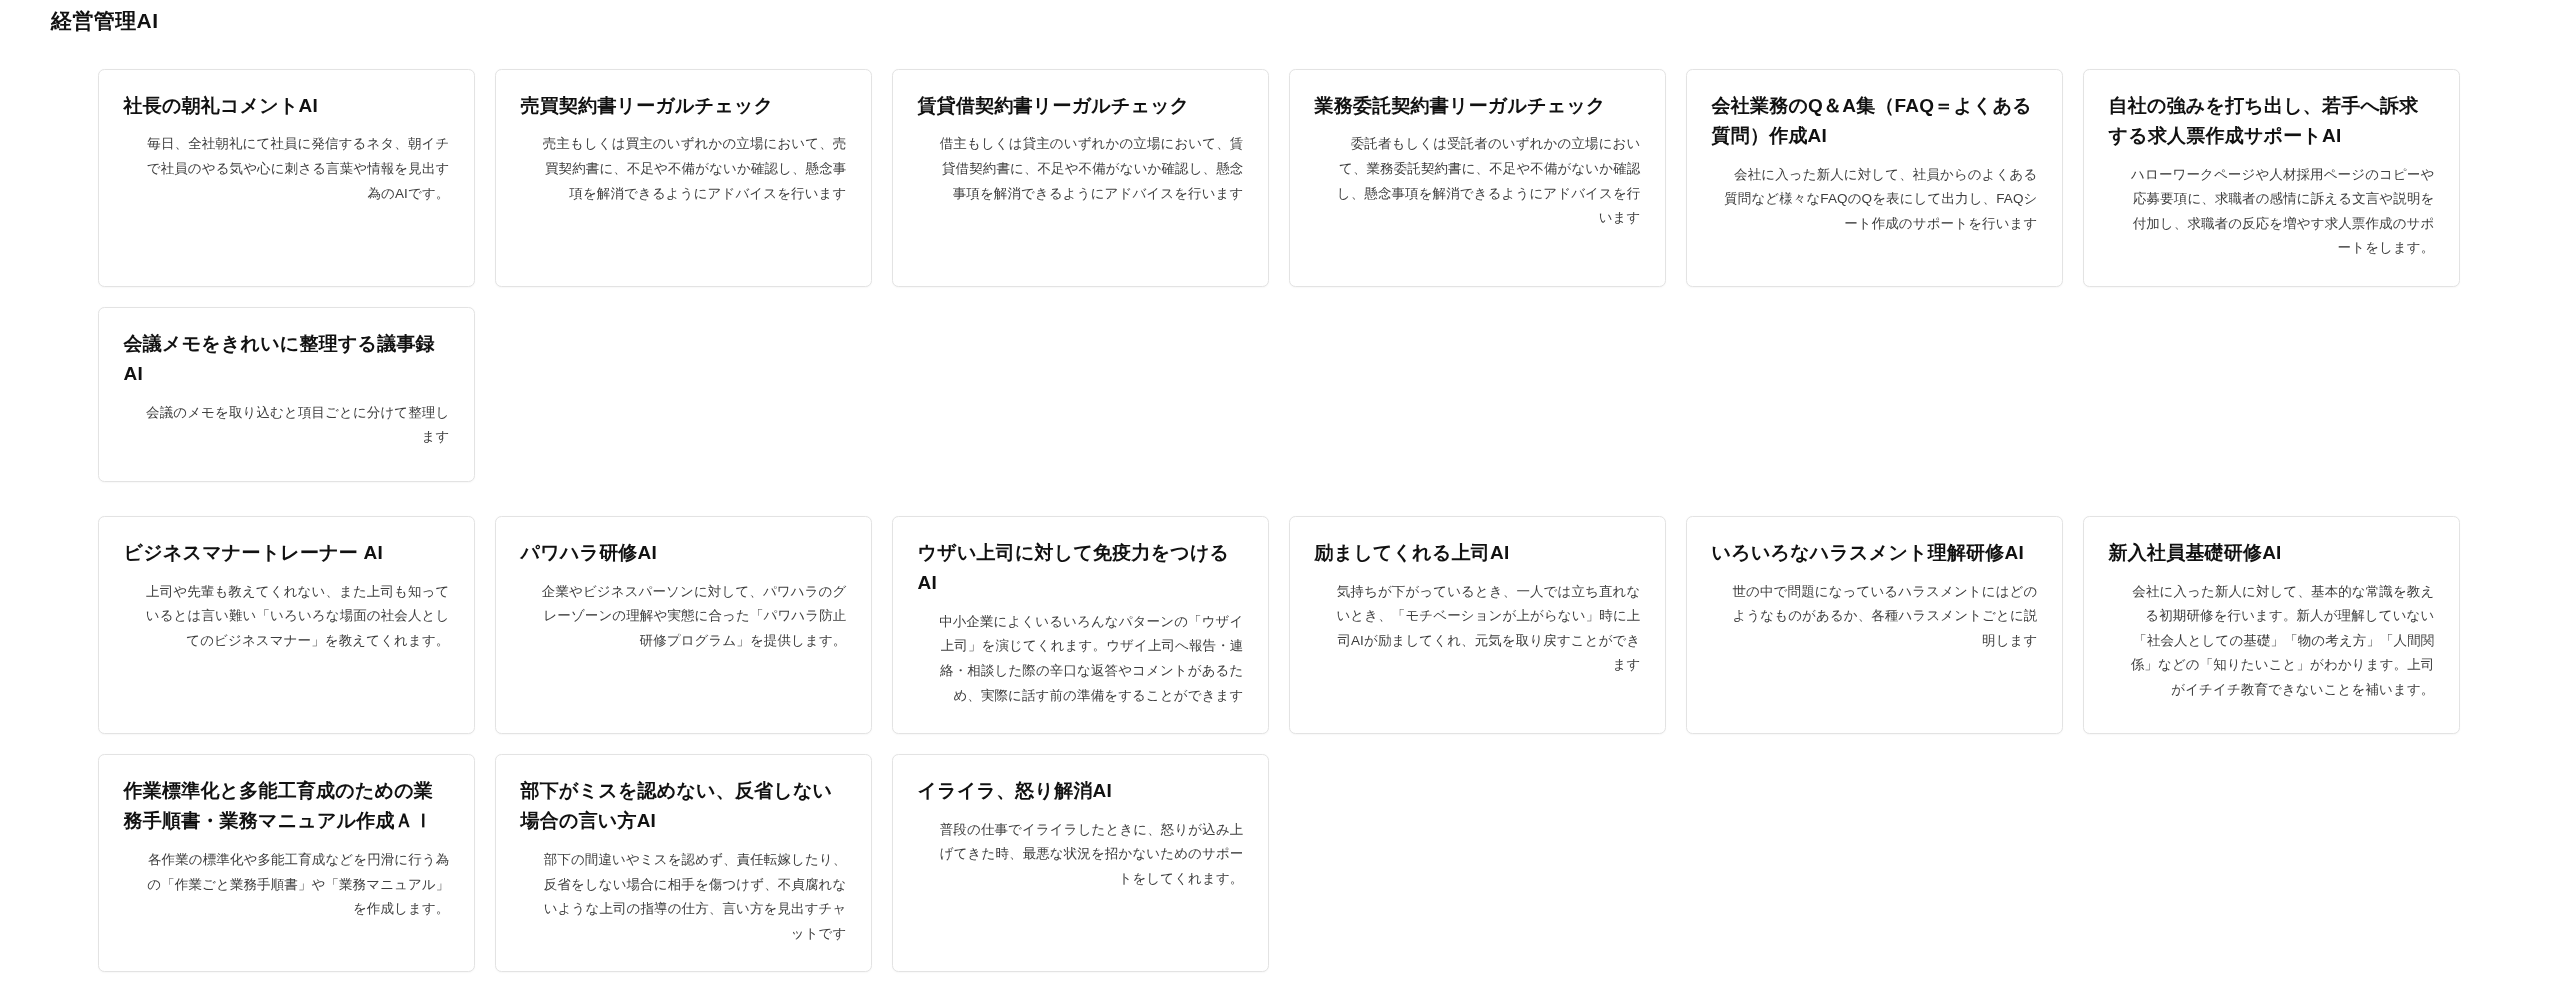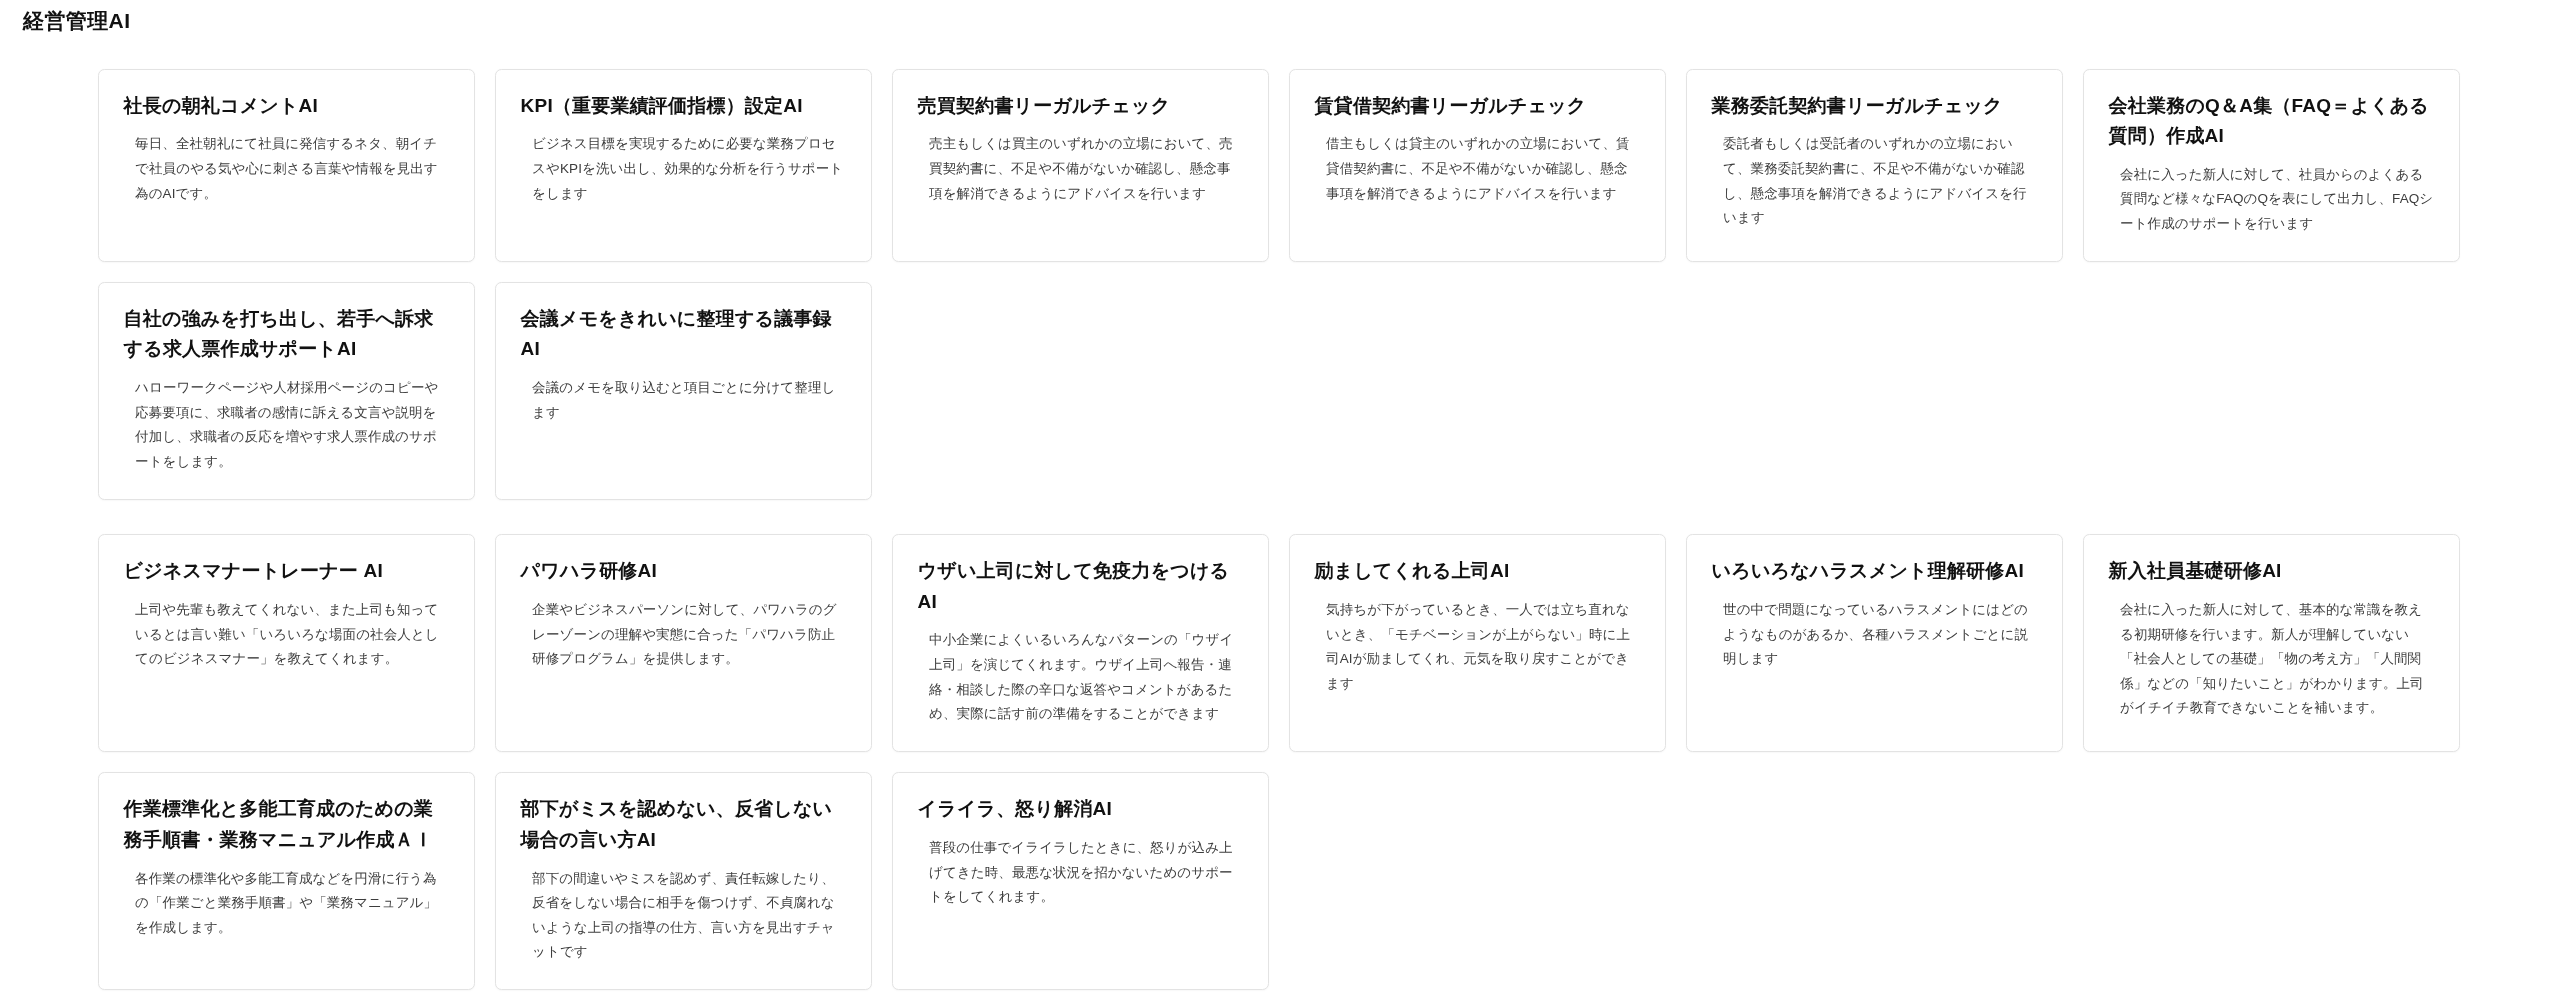--- a/index.html
+++ b/index.html
@@ -31,6 +31,7 @@
     padding-left: 23px;
     margin-top: 6.5px;
     margin-bottom: 0px;
+    margin-left: 28px;
   }
   .section + .section .section-title {
     margin-top: 36px;

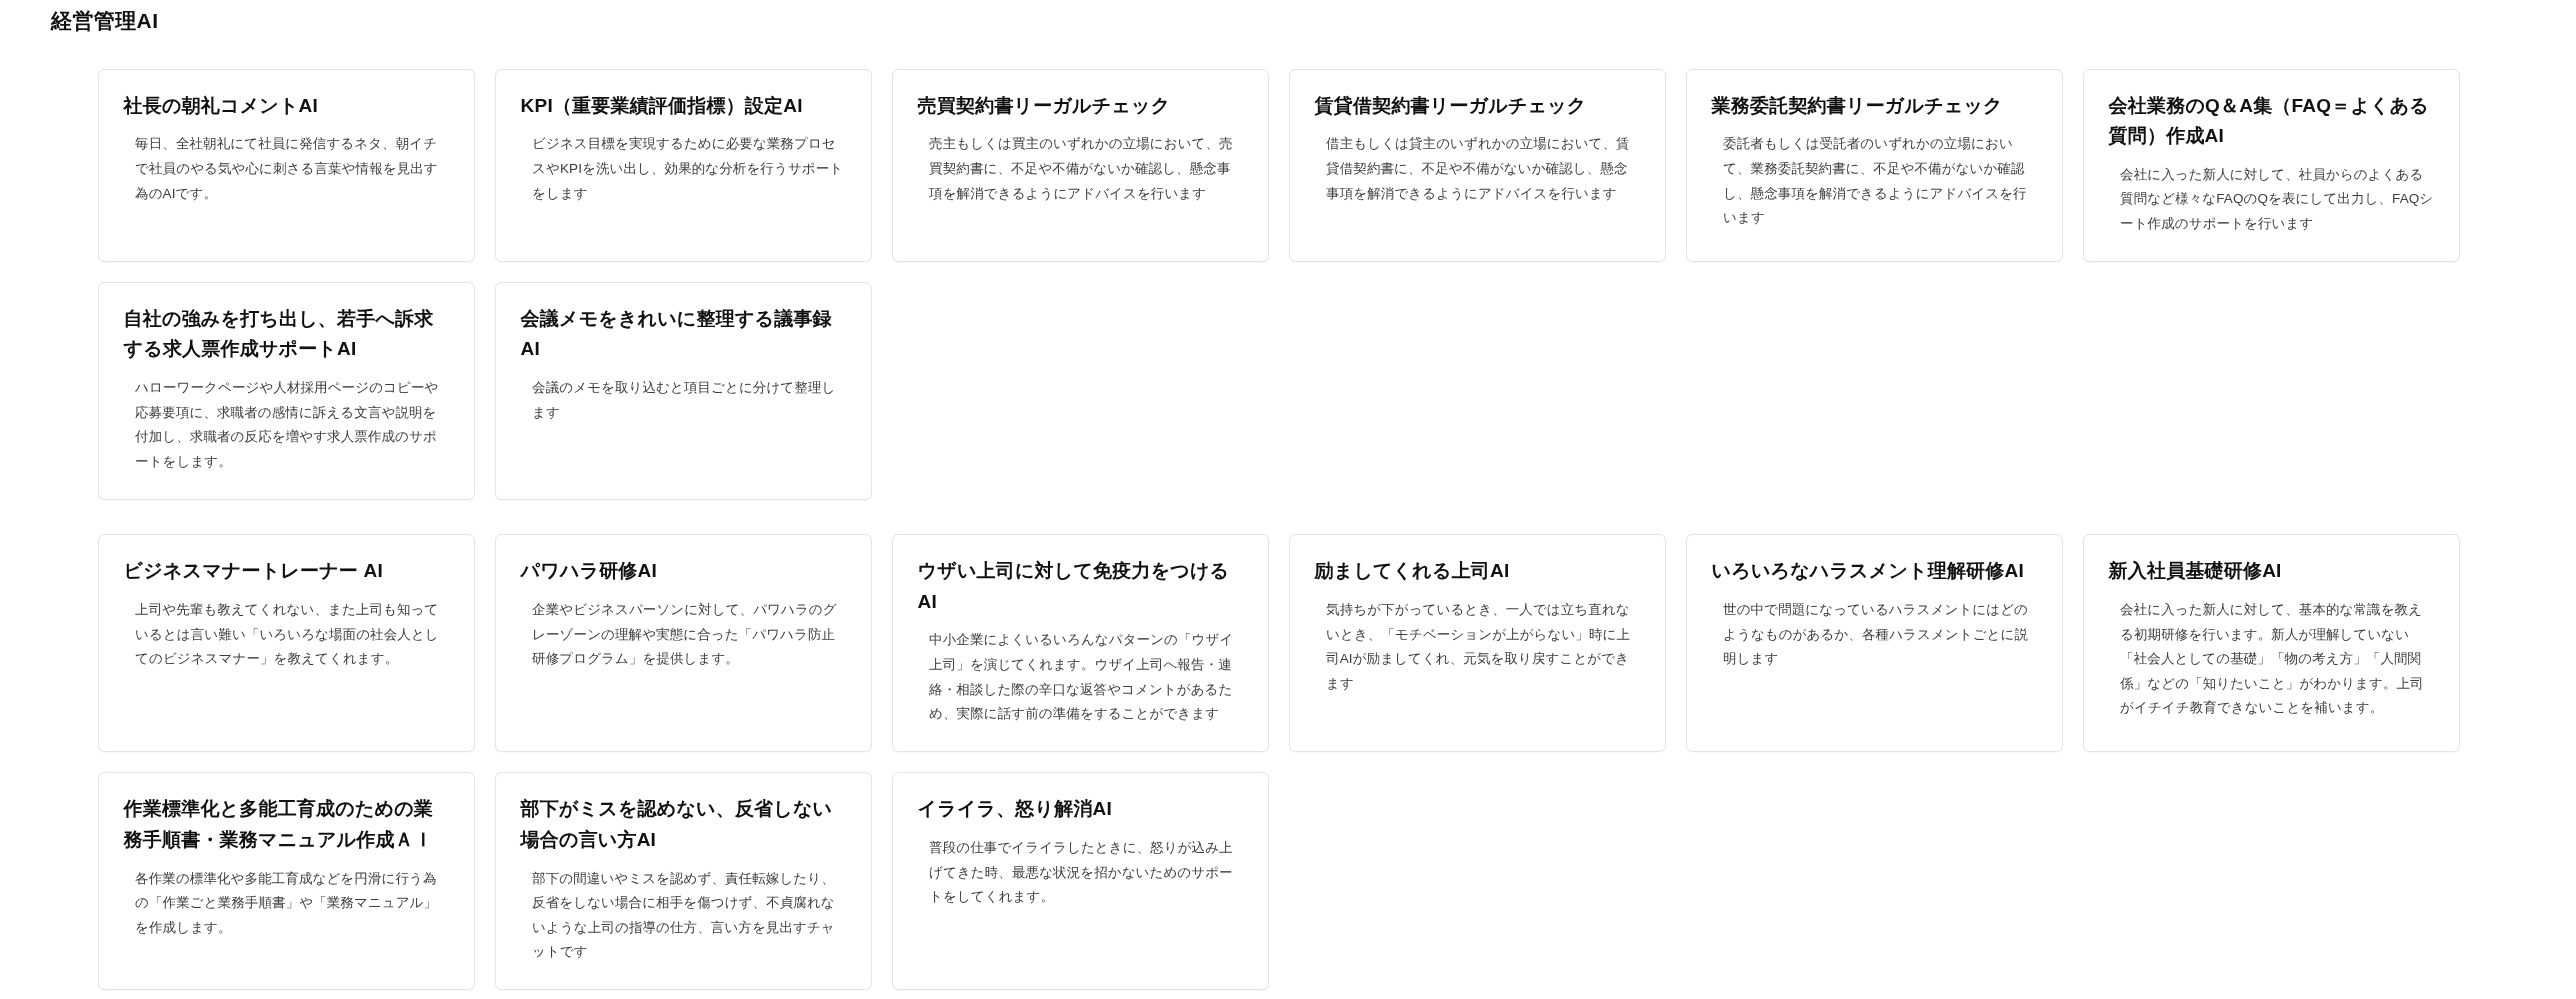--- a/index.html
+++ b/index.html
@@ -82,10 +82,6 @@
         <div class="card-desc">毎日、全社朝礼にて社員に発信するネタ、朝イチで社員のやる気や心に刺さる言葉や情報を見出す為のAIです。</div>
       </div>
       <div class="card">
-        <div class="card-title">KPI（重要業績評価指標）設定AI</div>
-        <div class="card-desc">ビジネス目標を実現するために必要な業務プロセスやKPIを洗い出し、効果的な分析を行うサポートをします</div>
-      </div>
-      <div class="card">
         <div class="card-title">売買契約書リーガルチェック</div>
         <div class="card-desc">売主もしくは買主のいずれかの立場において、売買契約書に、不足や不備がないか確認し、懸念事項を解消できるようにアドバイスを行います</div>
       </div>

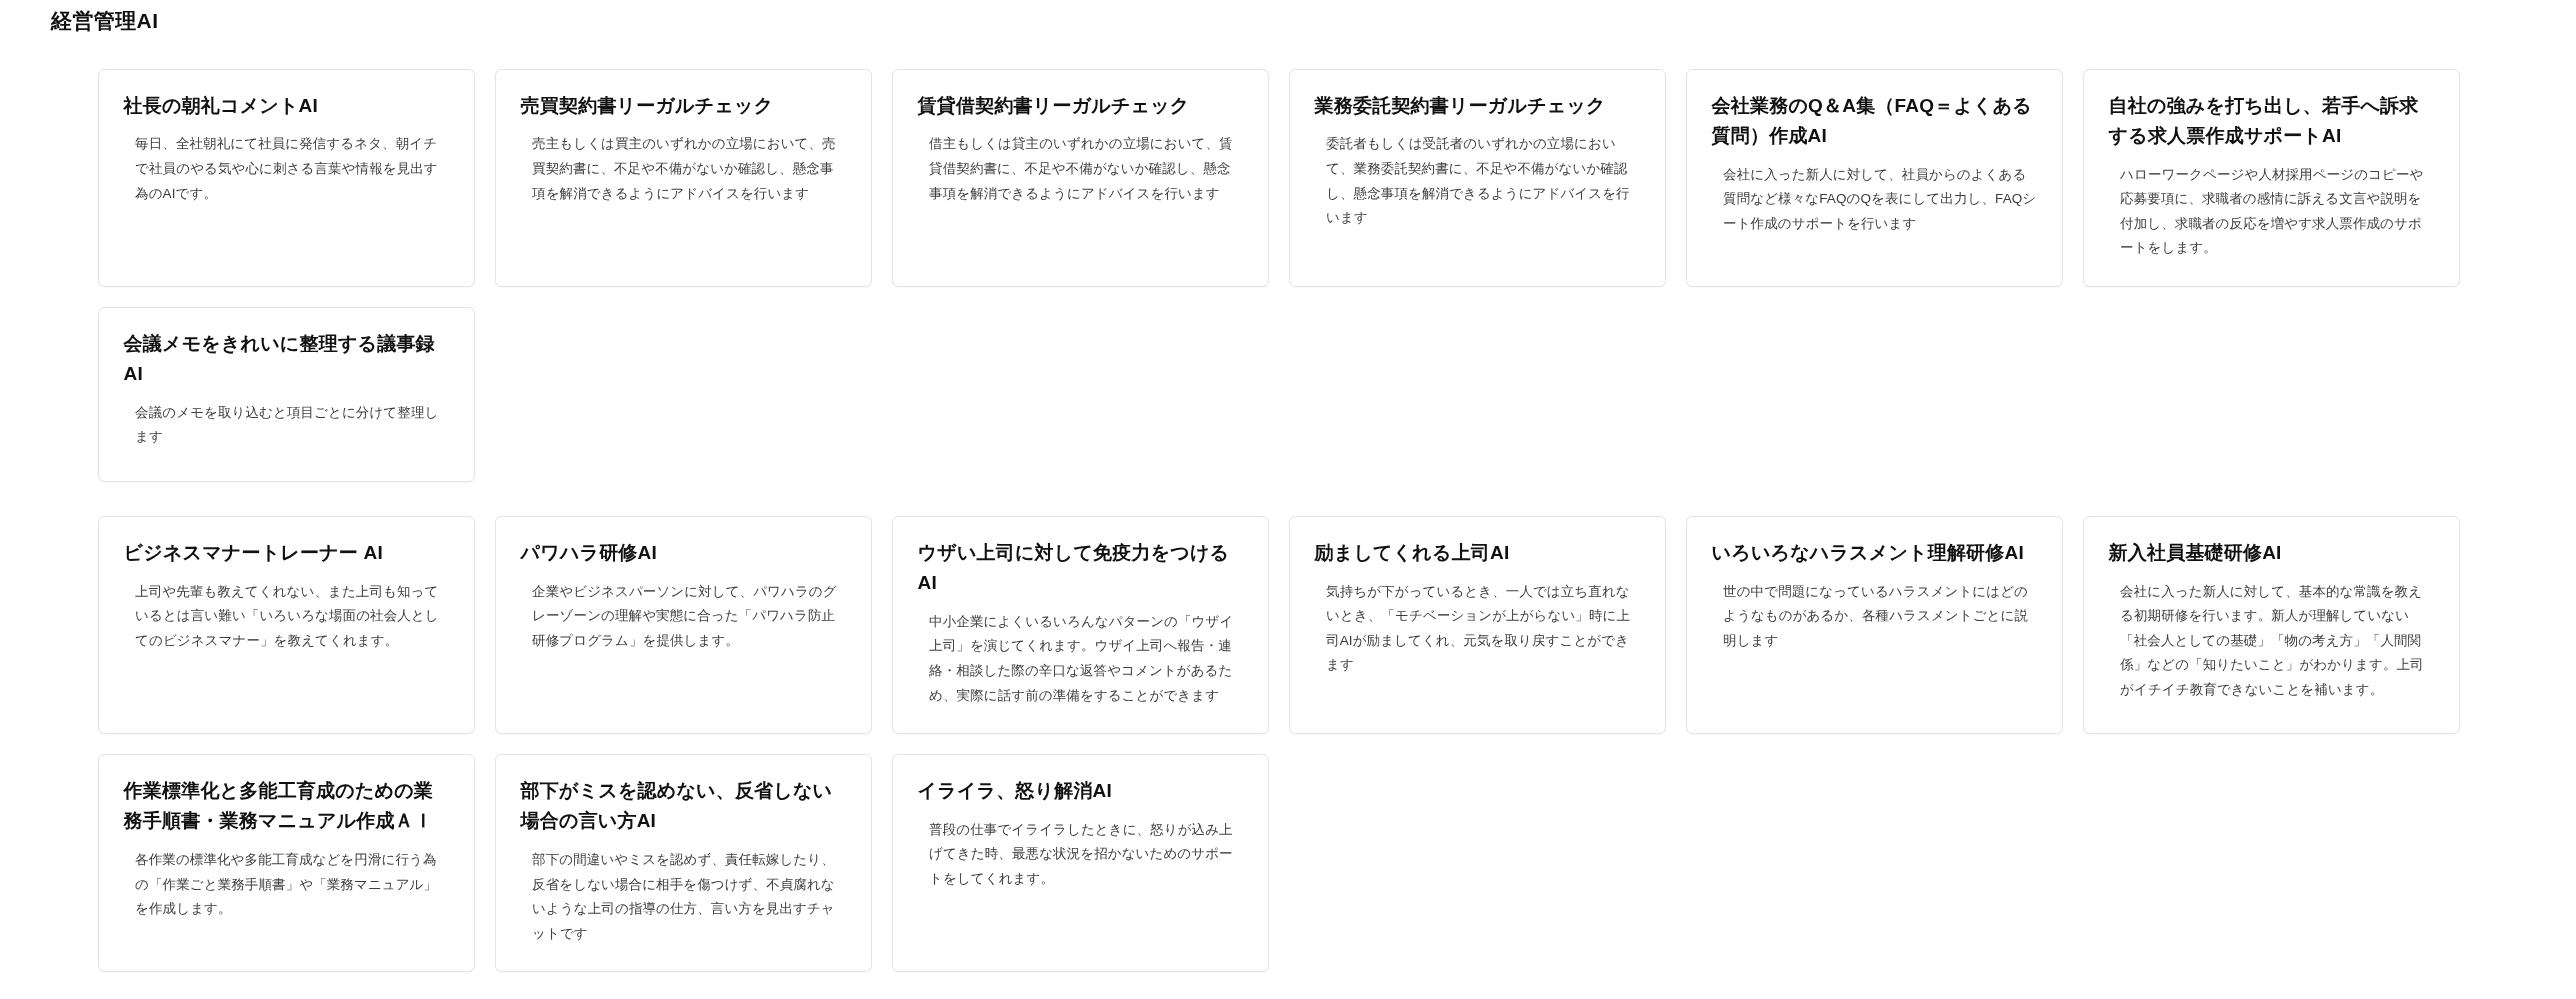--- a/index.html
+++ b/index.html
@@ -68,6 +68,7 @@
     margin: 0;
     padding-left: 11.5px;
     letter-spacing: 0.1px;
+    text-align: right;
   }
 </style>
 </head>

